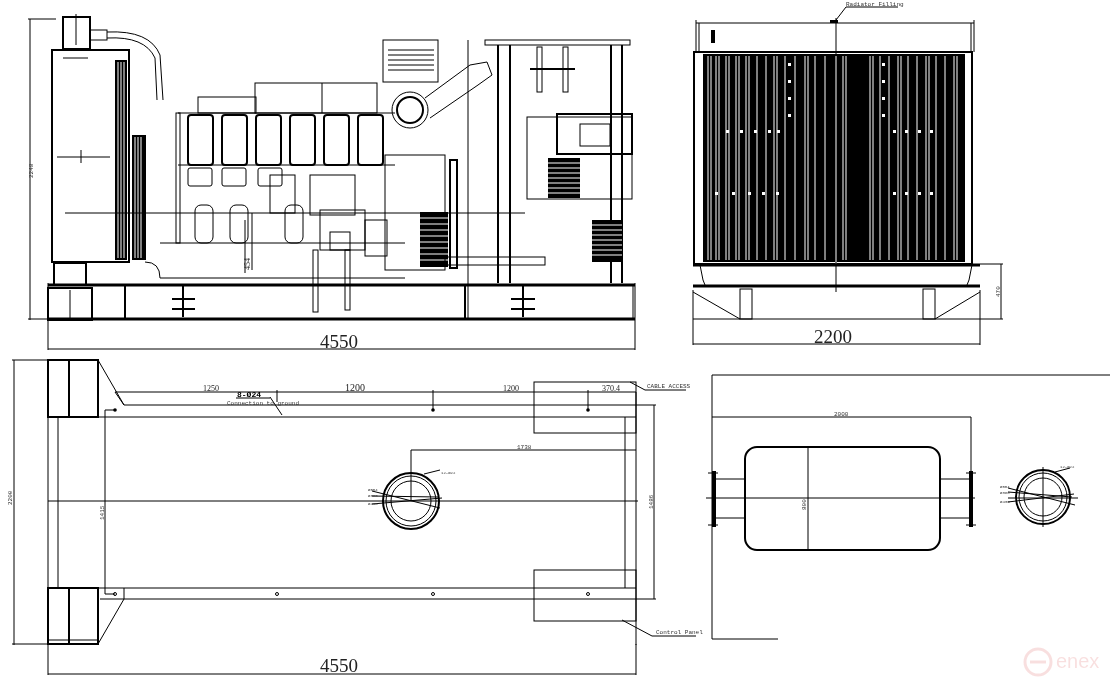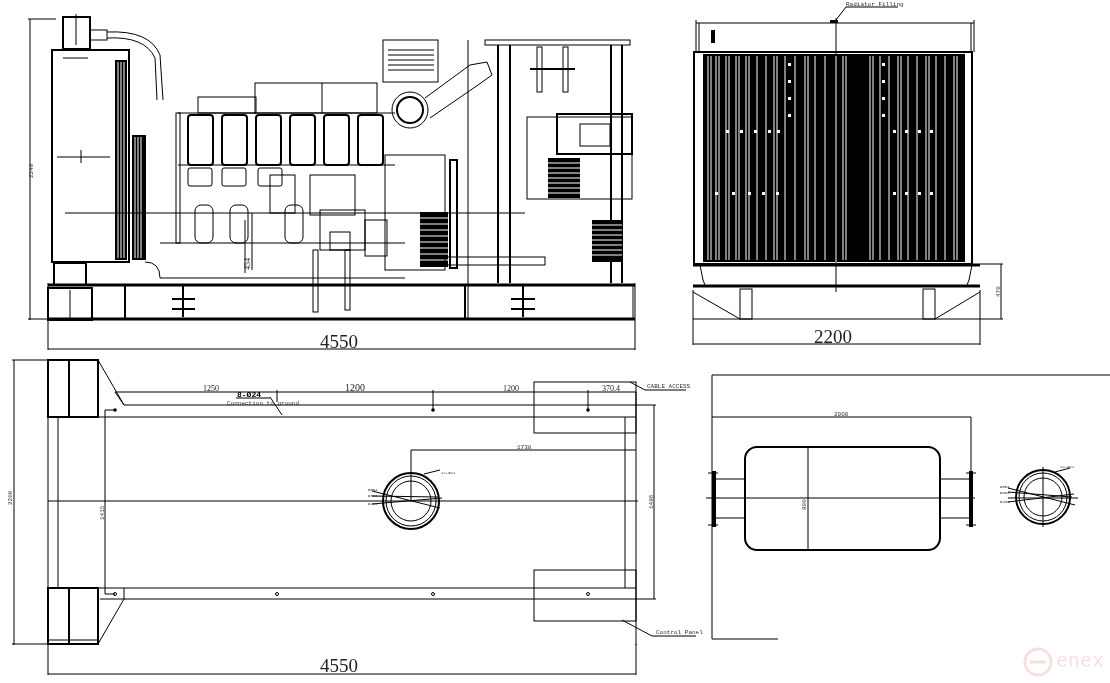--- a/index.html
+++ b/index.html
@@ -14,7 +14,7 @@
   .md{font-family:"Liberation Serif",serif;font-size:8px;fill:#222;}
   .bold{font-family:"Liberation Mono",monospace;font-size:8px;font-weight:bold;fill:#000;}
   .wm{position:absolute;left:1022px;top:646px;width:86px;height:34px;opacity:0.12;}
-  .wm-text{position:absolute;left:34px;top:4px;font-family:Liberation Mono, monospace;font-size:20px;color:#c00;}
+  .wm-text{position:absolute;left:34px;top:4px;font-family:Liberation Sans, sans-serif;font-size:20px;color:#c00;}
 </style>
 </head>
 <body>

